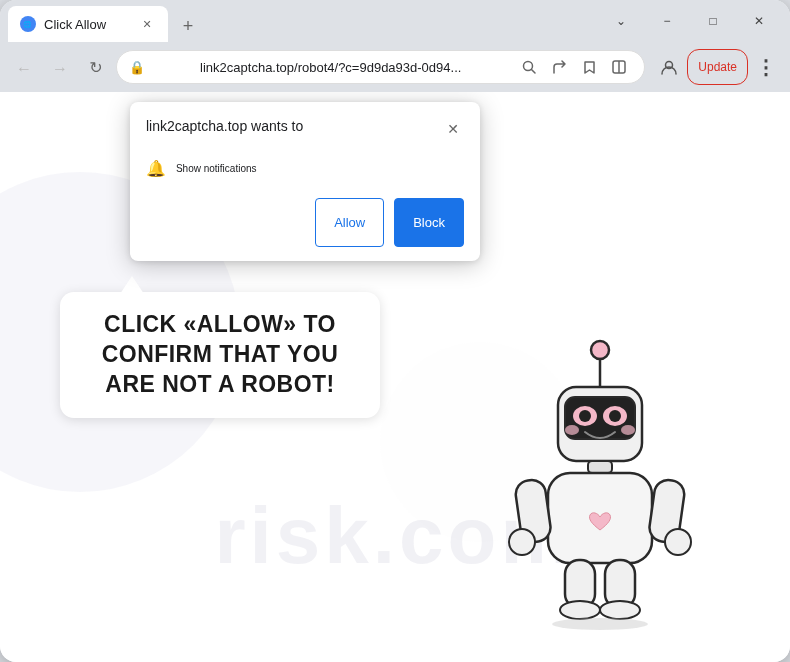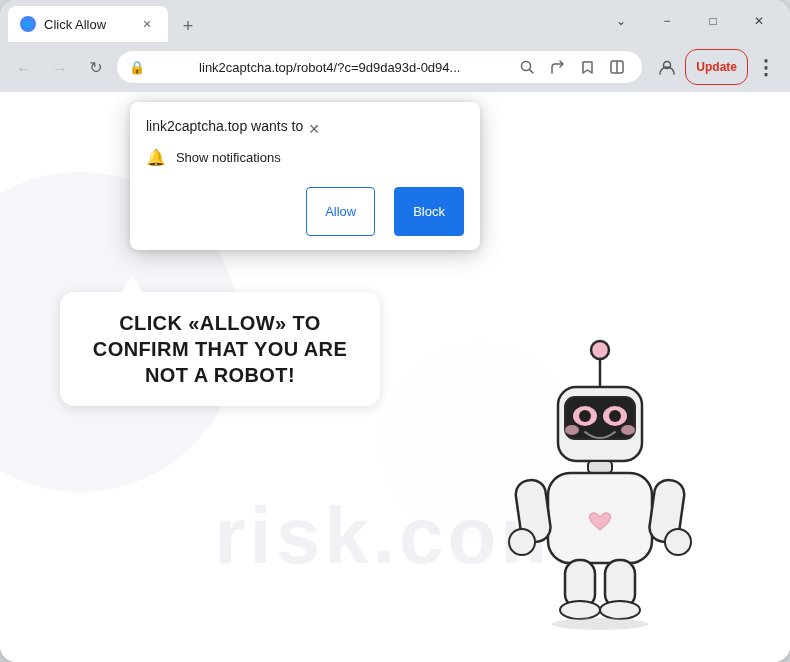--- a/index.html
+++ b/index.html
@@ -210,7 +210,7 @@
       border-radius: 12px;
       padding: 10px 10px;
       font-size: 12px;
-      font-weight: 700;
+      font-weight: 400;
       cursor: pointer;
     }
 

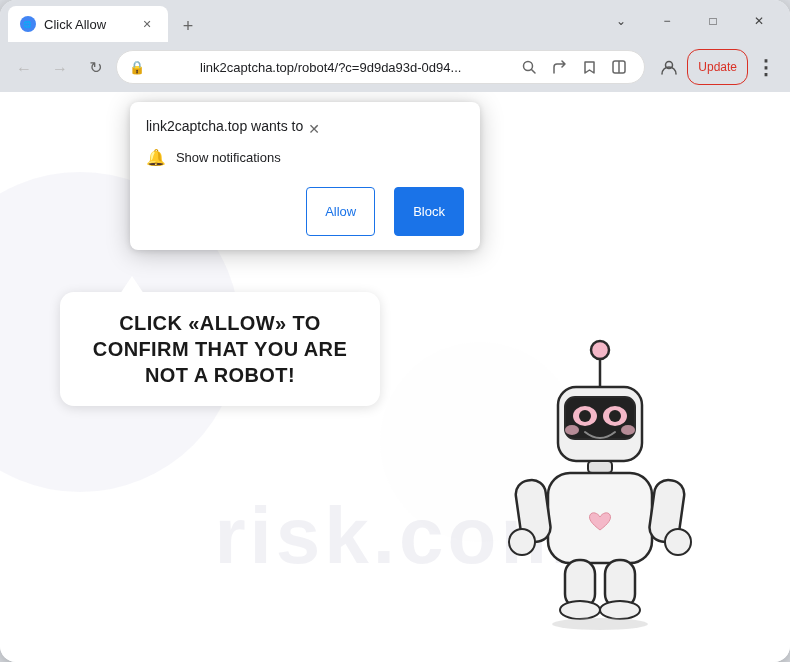--- a/index.html
+++ b/index.html
@@ -266,8 +266,9 @@
 
     .popup-header {
       display: flex;
+      justify-content: space-between;
       align-items: flex-start;
-      margin-bottom: 4px;
+      margin-bottom: 15px;
     }
 
     .popup-title {

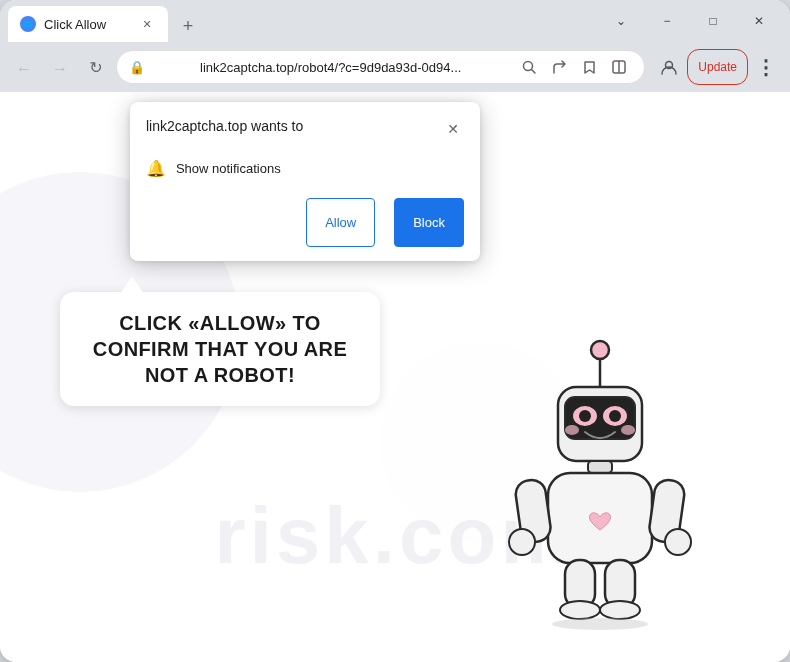--- a/index.html
+++ b/index.html
@@ -304,7 +304,7 @@
     }
 
     .permission-label {
-      font-size: 13px;
+      font-size: 10px;
       color: #202124;
     }
 

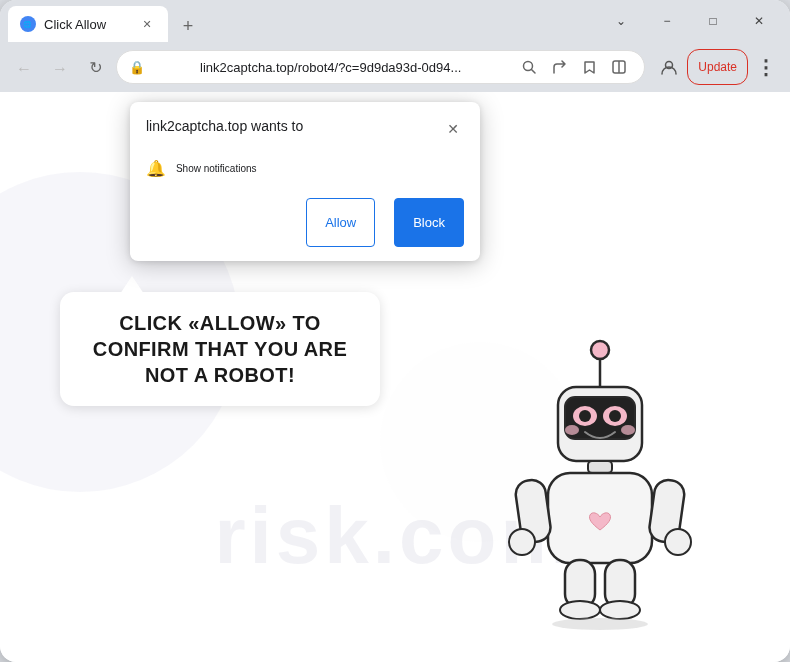--- a/index.html
+++ b/index.html
@@ -334,7 +334,6 @@
       font-size: 13px;
       font-weight: 500;
       cursor: pointer;
-      margin-left: 9px;
     }
 
     

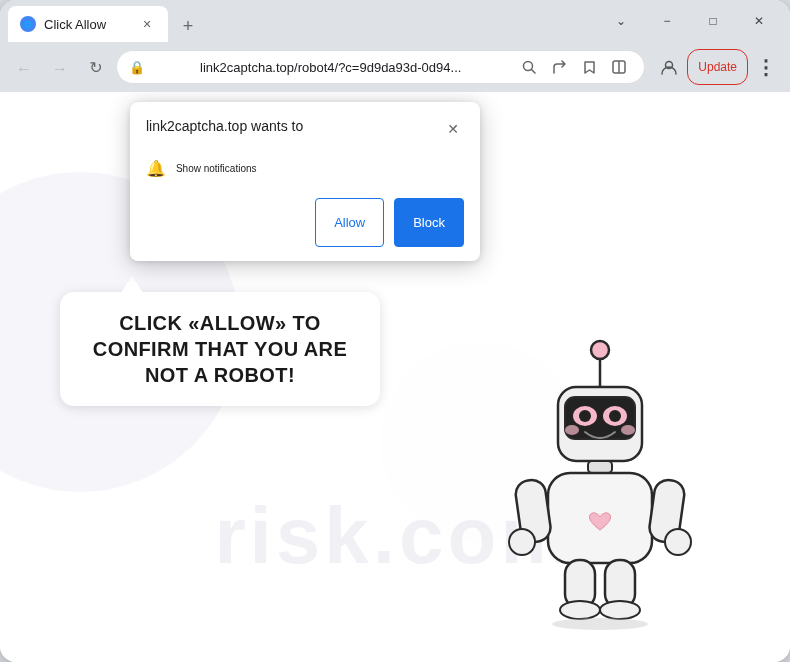--- a/index.html
+++ b/index.html
@@ -366,7 +366,7 @@
     }
 
     .speech-text {
-      font-size: 20px;
+      font-size: 23px;
       font-weight: 800;
       color: #1a1a1a;
       text-align: center;

